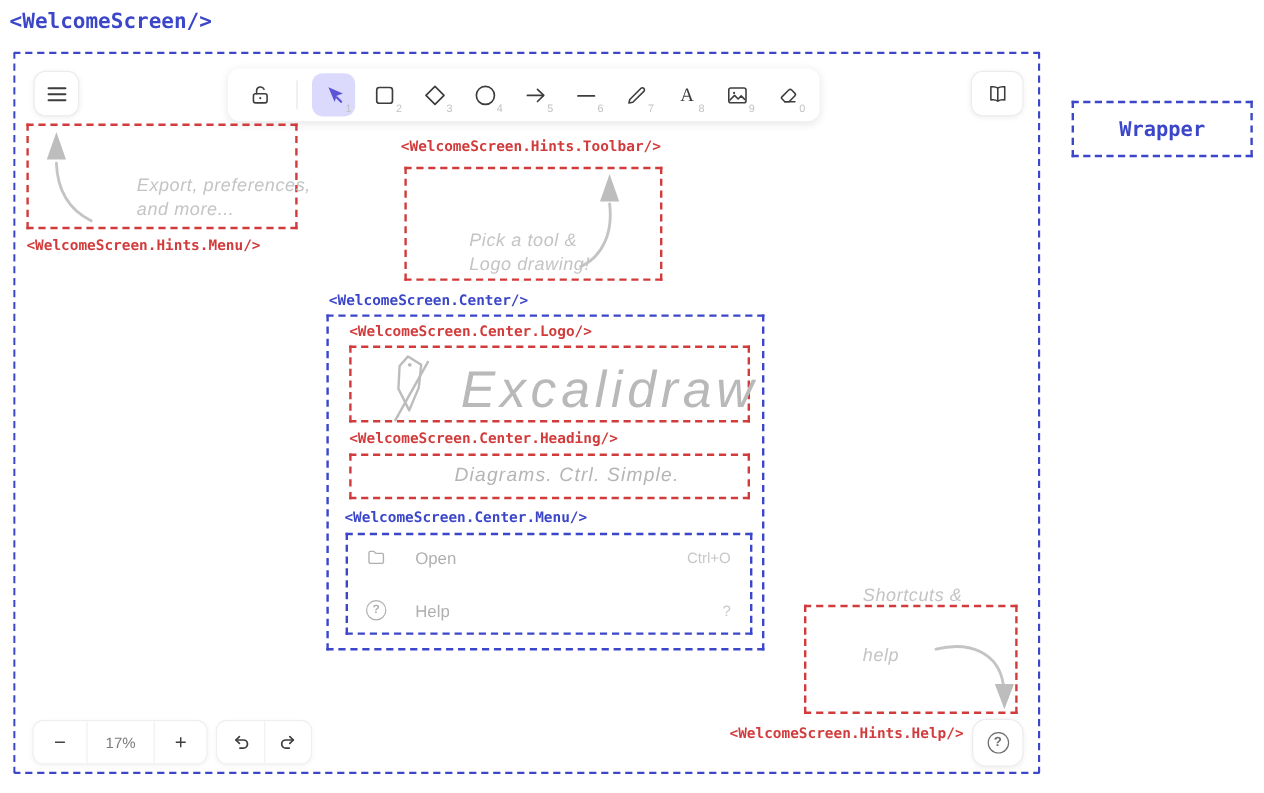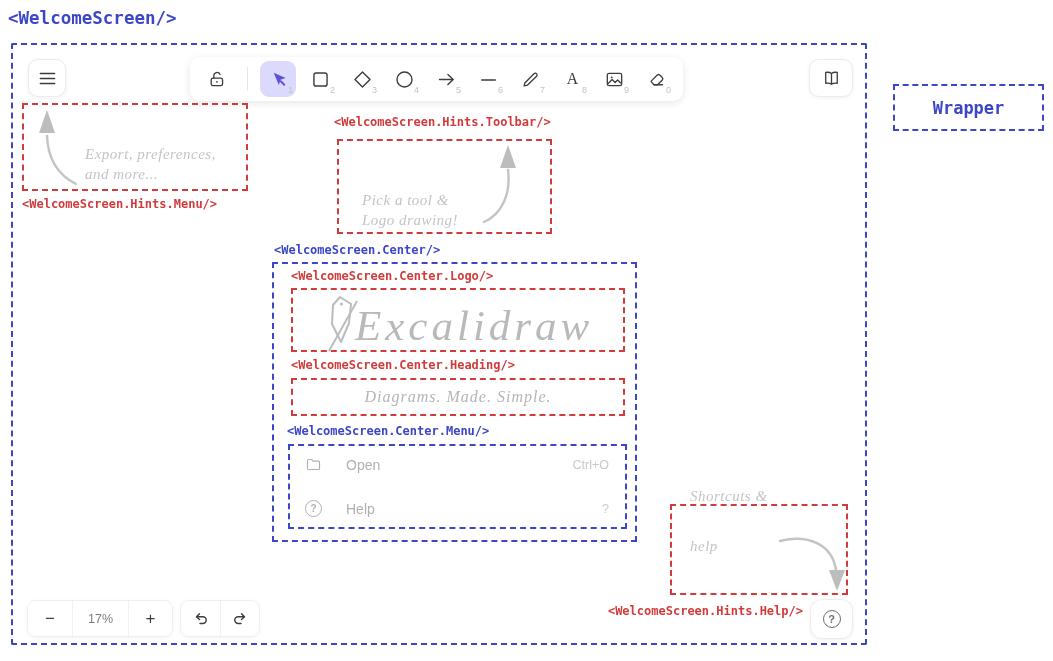--- a/index.html
+++ b/index.html
@@ -22,7 +22,7 @@
   .dash-red{border:2px dashed var(--child-red);}
   .comp-label{font-size:12px;font-weight:bold;white-space:nowrap;}
   .title-label{font-size:17.5px;font-weight:bold;}
-  .hand{font-family:Liberation Serif, serif;font-style:italic;color:var(--hint-text);font-size:15px;letter-spacing:.5px;white-space:nowrap;}
+  .hand{font-family:Liberation Sans, sans-serif;font-style:italic;color:var(--hint-text);font-size:15px;letter-spacing:.5px;white-space:nowrap;margin-left:29px;}
   .ui-btn{background:#fff;border:1px solid #ececec;border-radius:10px;box-shadow:0 1px 4px rgba(0,0,0,.06);display:flex;align-items:center;justify-content:center;cursor:pointer;}
   .toolbar{background:#fff;border-radius:10px;box-shadow:0 2px 8px rgba(0,0,0,.1);display:flex;align-items:center;padding:0 9px;gap:6px;height:44px;}
   .tool-btn{width:36px;height:36px;border-radius:9px;position:relative;display:flex;align-items:center;justify-content:center;background:transparent;border:none;cursor:pointer;}

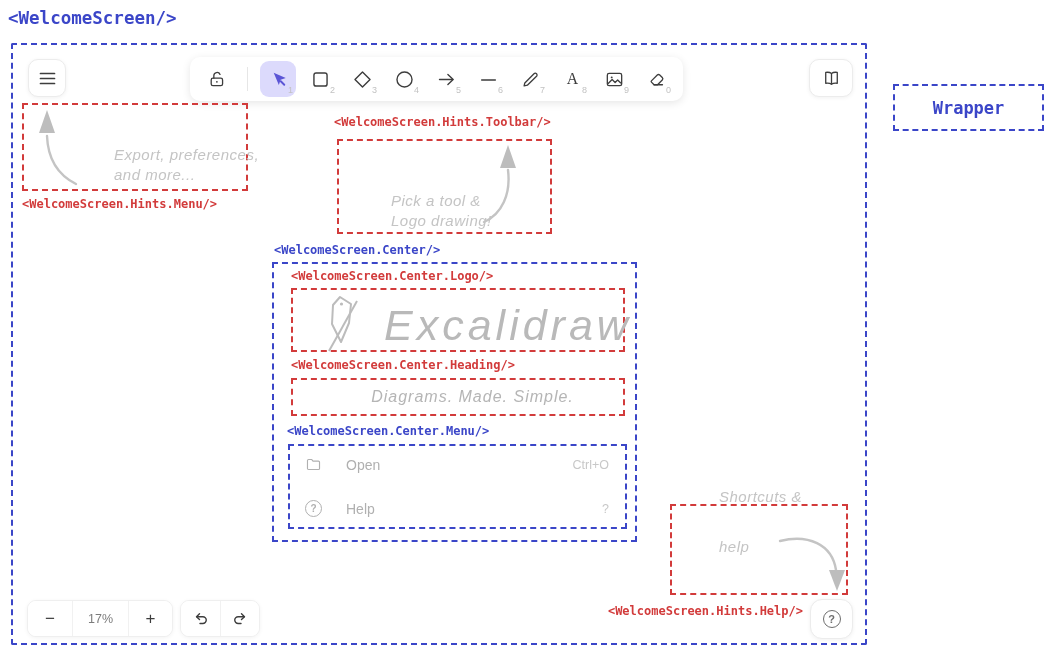--- a/index.html
+++ b/index.html
@@ -200,7 +200,7 @@
 
   <div class="abs mono red comp-label" style="left:291px;top:358px;">&lt;WelcomeScreen.Center.Heading/&gt;</div>
   <div class="abs dash-red" style="left:291px;top:378px;width:334px;height:38px;display:flex;align-items:center;justify-content:center;">
-    <span class="hand" style="font-size:16px;color:#b5b5b5;letter-spacing:1px;">Diagrams. Made. Simple.</span>
+    <span class="hand" style="font-size:16px;color:#b5b5b5;letter-spacing:1px;">Diagrams. Ctrl. Simple.</span>
   </div>
 
   <div class="abs mono blue comp-label" style="left:287px;top:424px;">&lt;WelcomeScreen.Center.Menu/&gt;</div>

